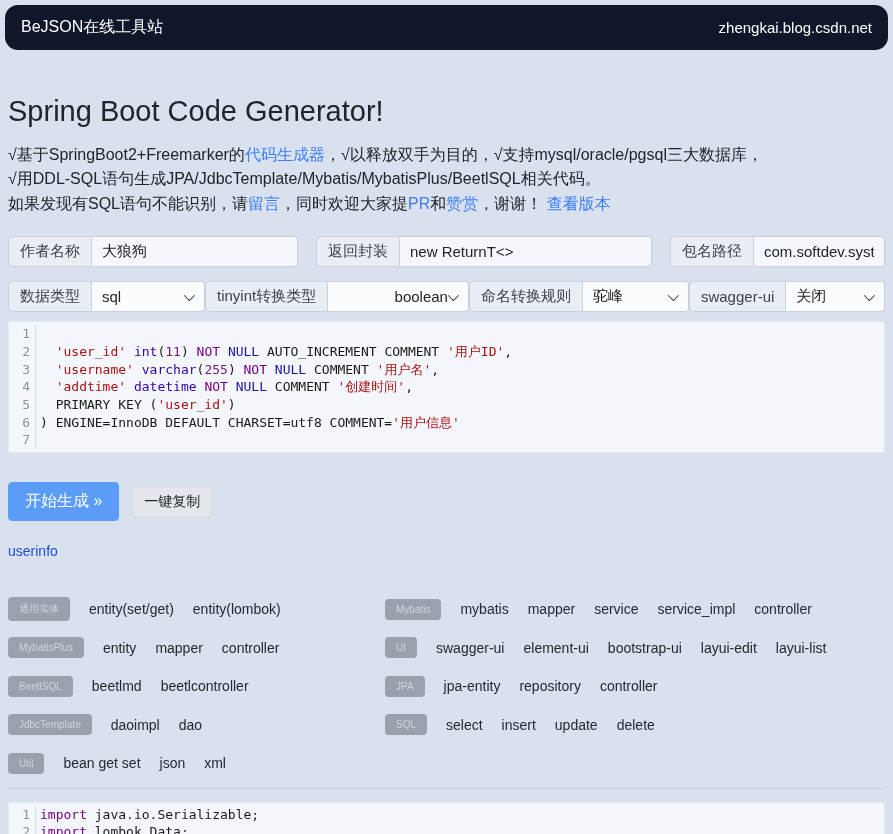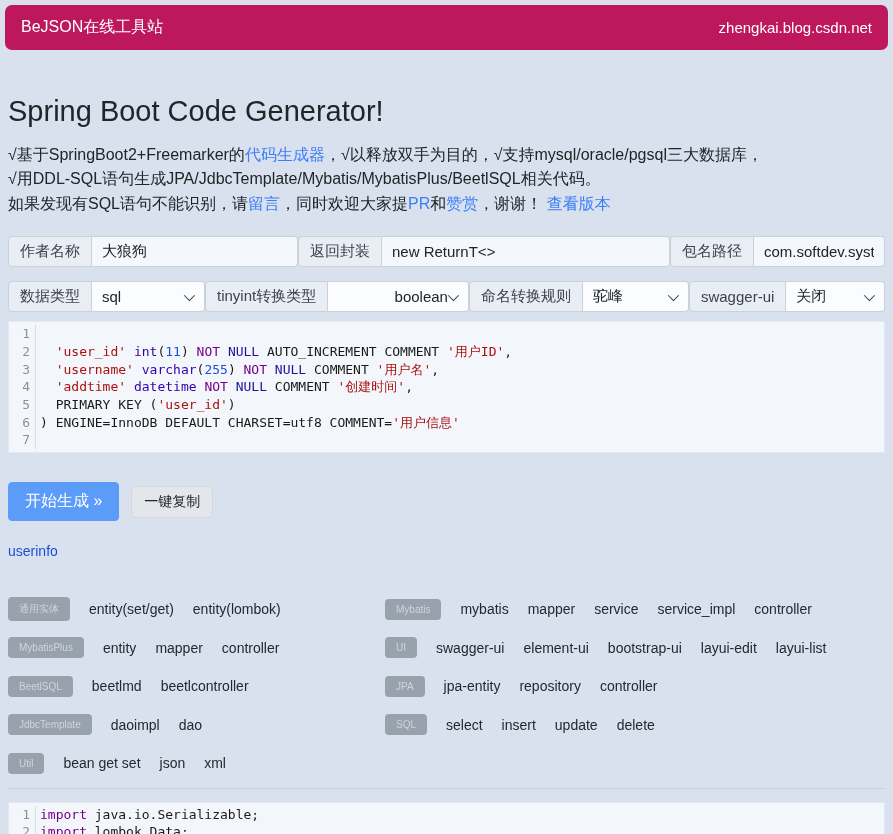--- a/index.html
+++ b/index.html
@@ -11,8 +11,8 @@
   }
   
   .navbar {
-    margin:5px 5px 0 5px; height:45px; border-radius:7px;
-    background:#be185d; color:#fff;
+    margin:5px 5px 0 5px; height:45px; border-radius:13px;
+    background:#0f172a; color:#fff;
     display:flex; align-items:center; justify-content:space-between;
     padding:0 16px; font-size:16px;
   }

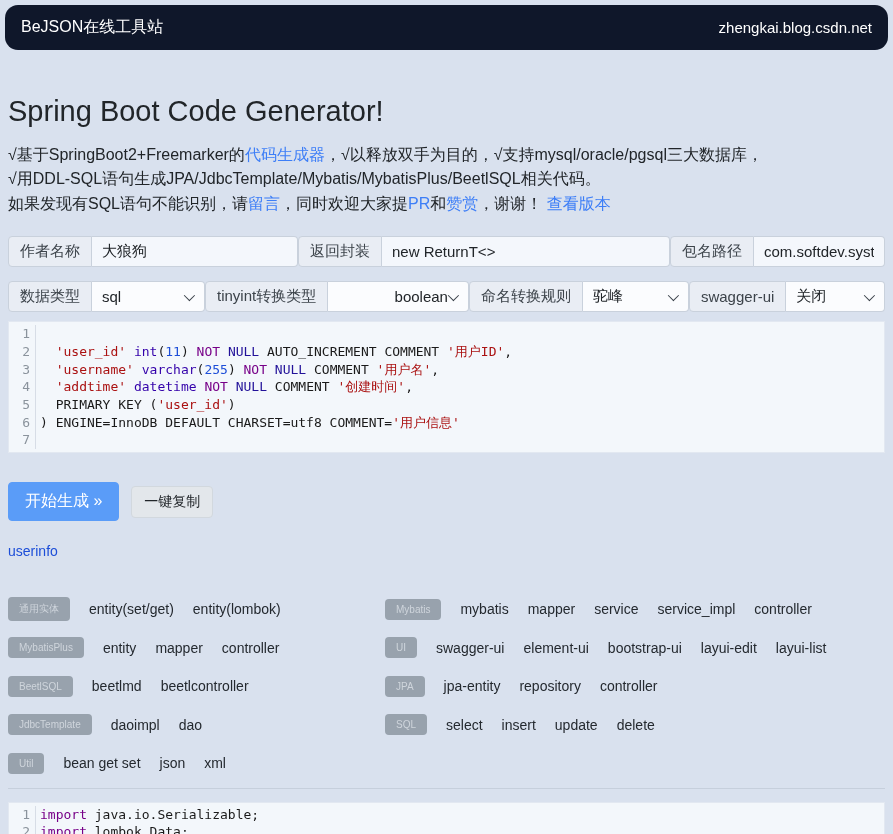--- a/index.html
+++ b/index.html
@@ -24,7 +24,7 @@
   .intro a { color:#3d7ef7; text-decoration:none; }
   
   .form-row { display:flex; }
-  .row1 { margin-top:20px; gap:0; }
+  .row1 { margin-top:20px; gap:18px; }
   .row2 { margin-top:14px; }
   .igroup { display:flex; height:31px; }
   .addon {

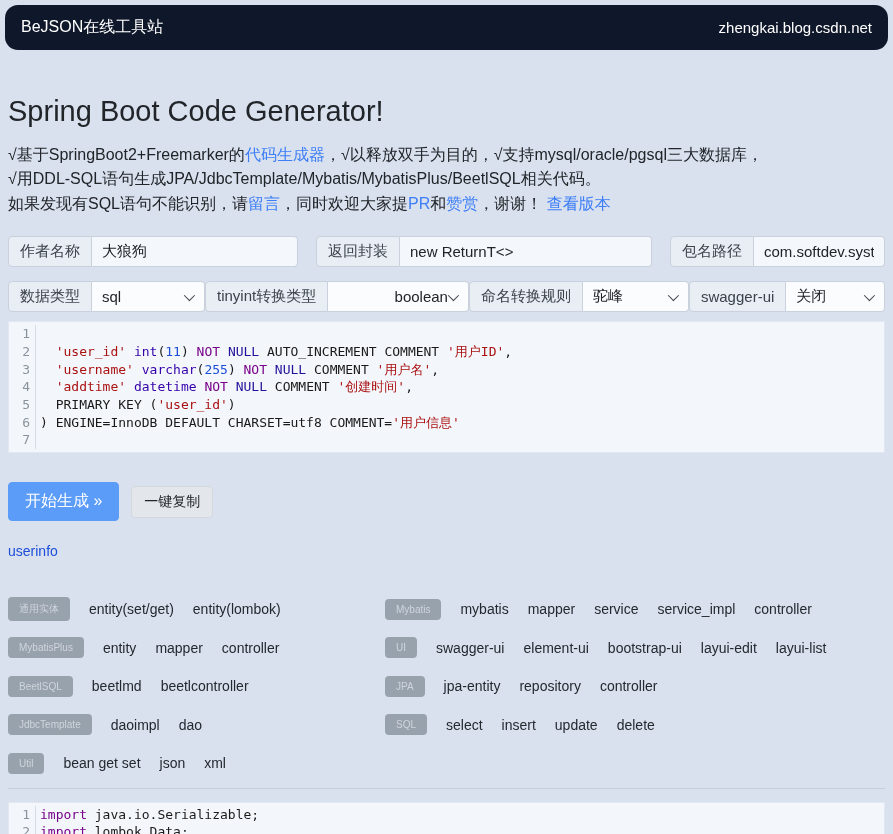--- a/index.html
+++ b/index.html
@@ -61,7 +61,7 @@
     color:#8a939c; border-right:1px solid #d7dde6;
   }
   .cm-code { padding-left:4px; color:#1a1a1a; }
-  .tok-kw { color:#770088; } .tok-typ { color:#3300aa; } .tok-num { color:#1d4ed8; }
+  .tok-kw { color:#770088; } .tok-typ { color:#3300aa; } .tok-num { color:#701a75; }
   .tok-str { color:#aa1111; } .tok-atom { color:#221199; } .tok-d { color:#1a1a1a; }
   .editor2 { margin-top:13px; }
   

